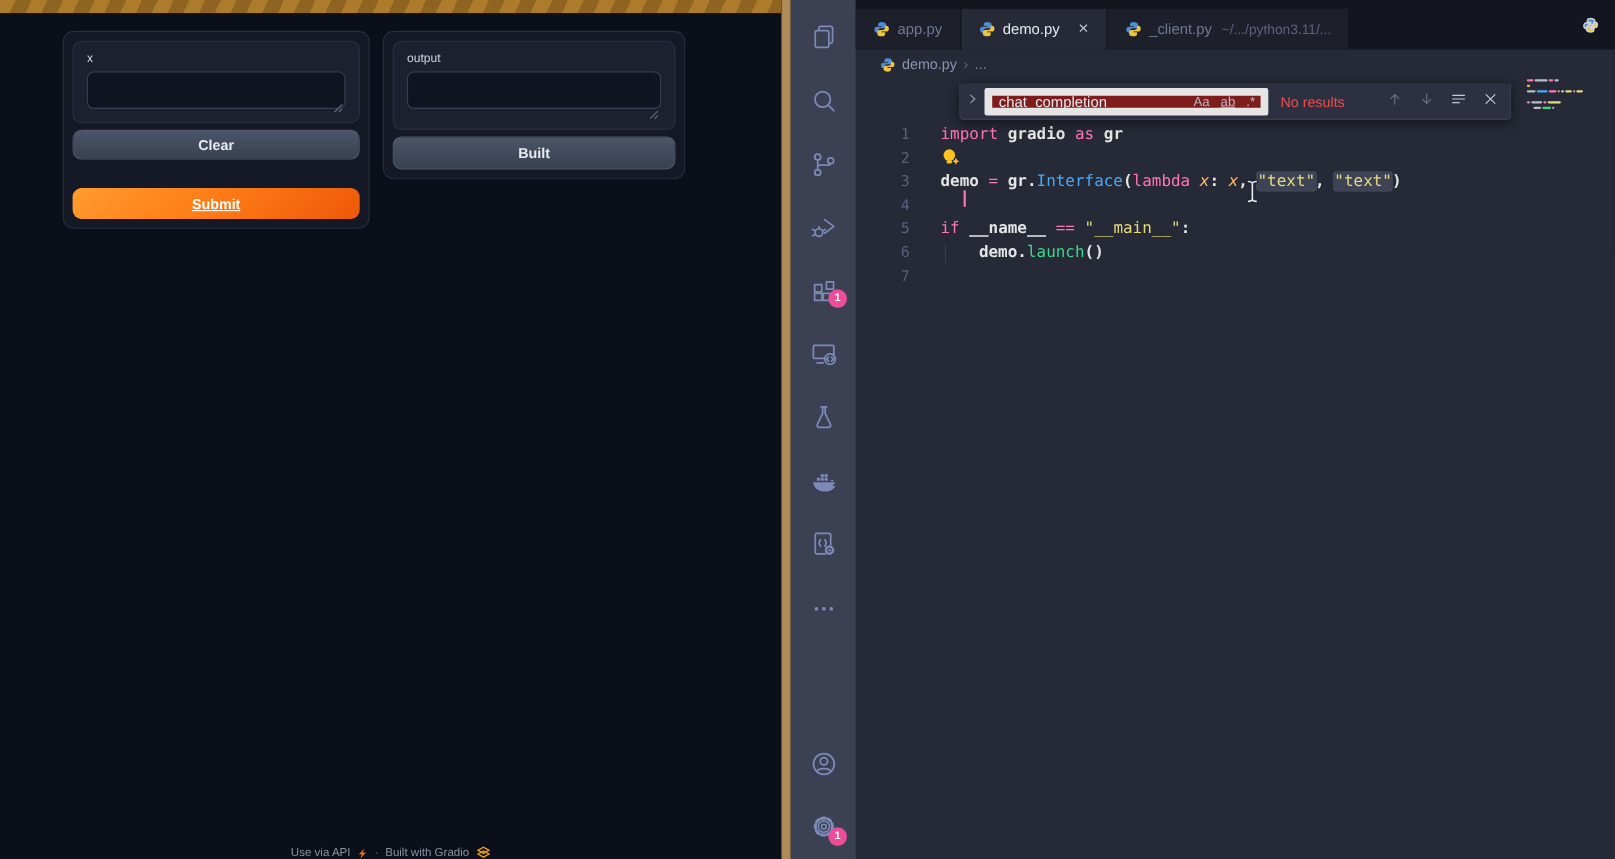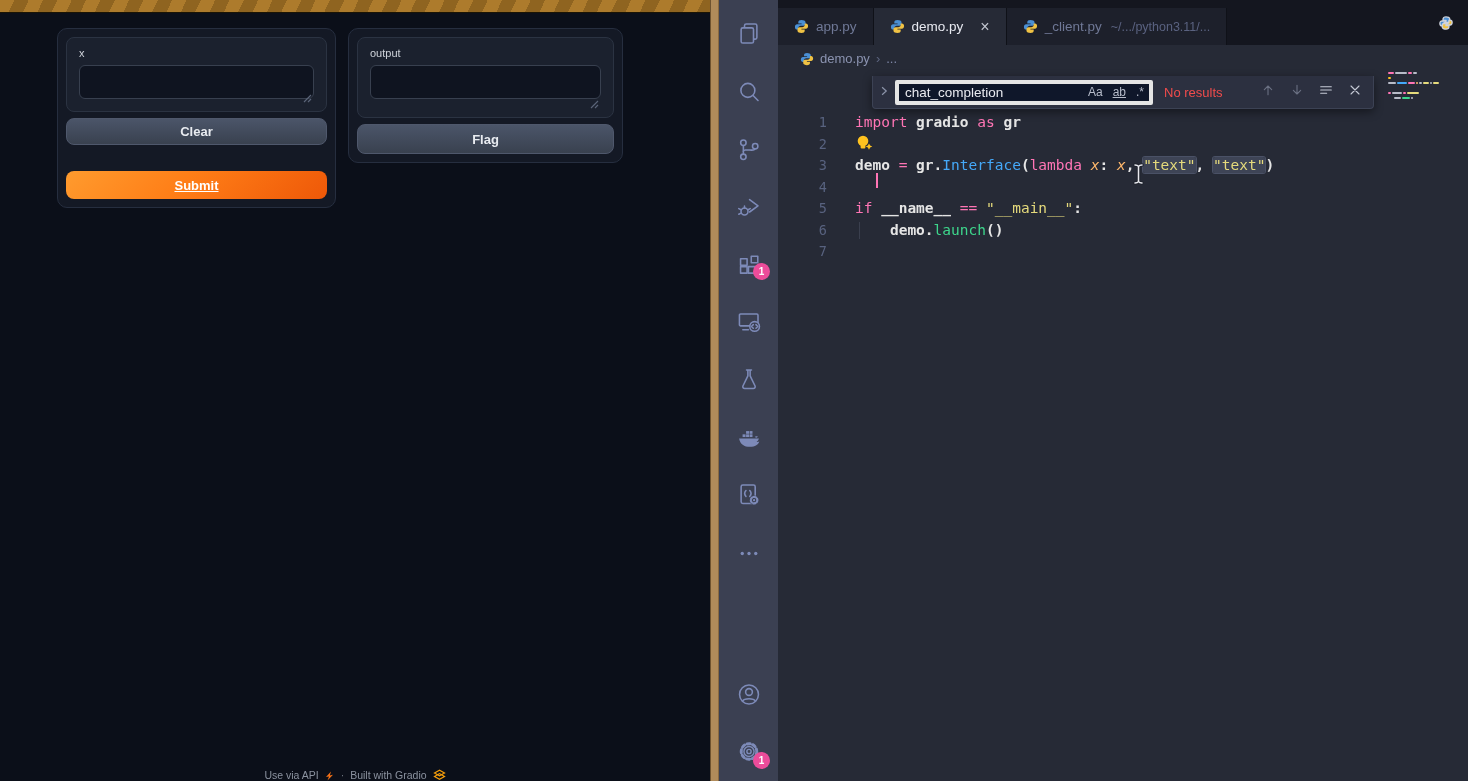--- a/index.html
+++ b/index.html
@@ -71,7 +71,7 @@
     box-shadow:0 3px 10px rgba(0,0,0,.45); display:flex; align-items:center; z-index:5; }
   .fw-chevron { width:22px; text-align:center; color:#8d95ab; flex:0 0 auto; }
   .fw-chevron svg { width:12px; height:12px; stroke:#8d95ab; fill:none; stroke-width:1.6; }
-  .fw-input { position:relative; width:258px; height:25px; background:#0f172a; border:4px solid #e5e5e5;
+  .fw-input { position:relative; width:258px; height:25px; background:#7f1d1d; border:7px solid #e5e5e5;
     border-radius:2px; display:flex; align-items:center; flex:0 0 auto; }
   .fw-input input { flex:1; min-width:0; background:transparent; border:none; outline:none;
     color:#e8eaf0; font-size:13.5px; padding:0 6px; font-family:"Liberation Sans",sans-serif; }

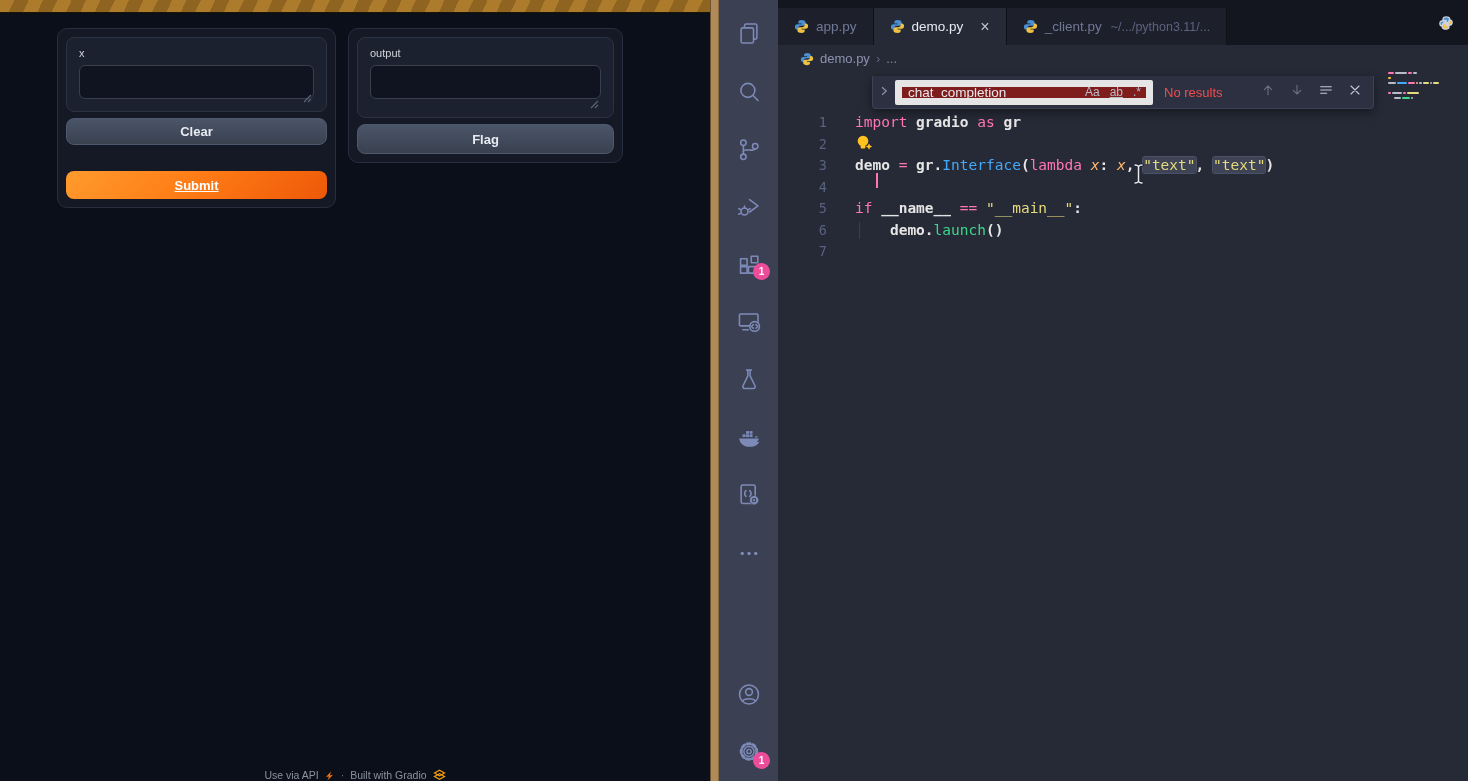--- a/index.html
+++ b/index.html
@@ -135,7 +135,7 @@
           <path d="M8 1 L1 8 M8 5 L5 8" stroke="#5a6478" stroke-width="1.2" fill="none"></path>
         </svg>
       </div>
-      <button class="gr-btn">Flag</button>
+      <button class="gr-btn">Built</button>
     </div>
 
     <div class="gr-footer">

